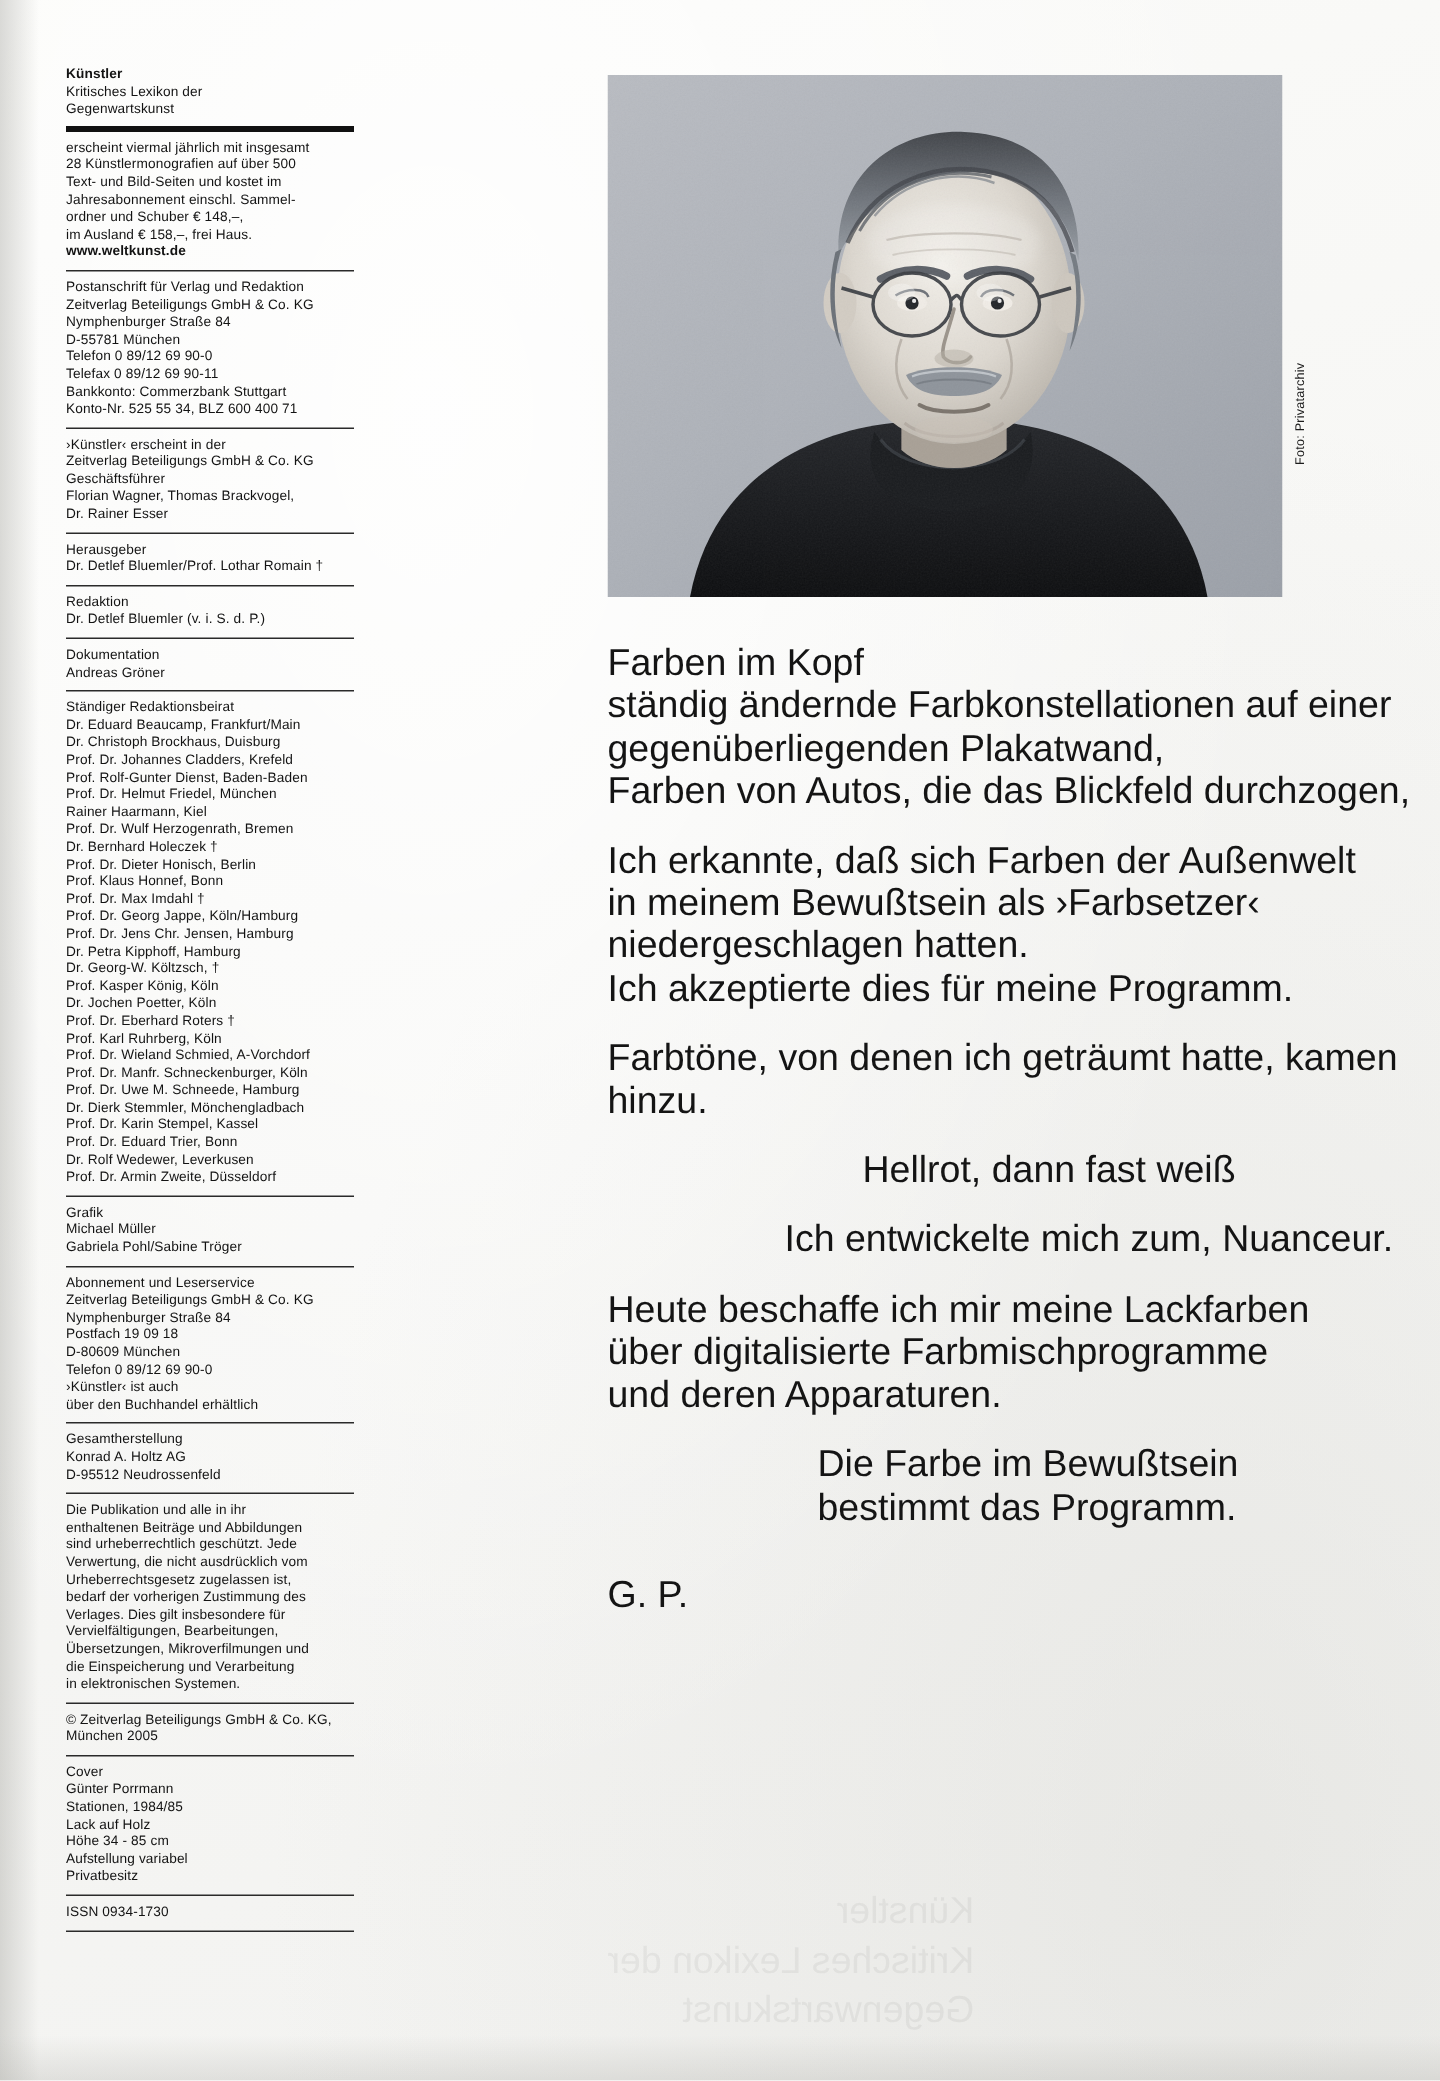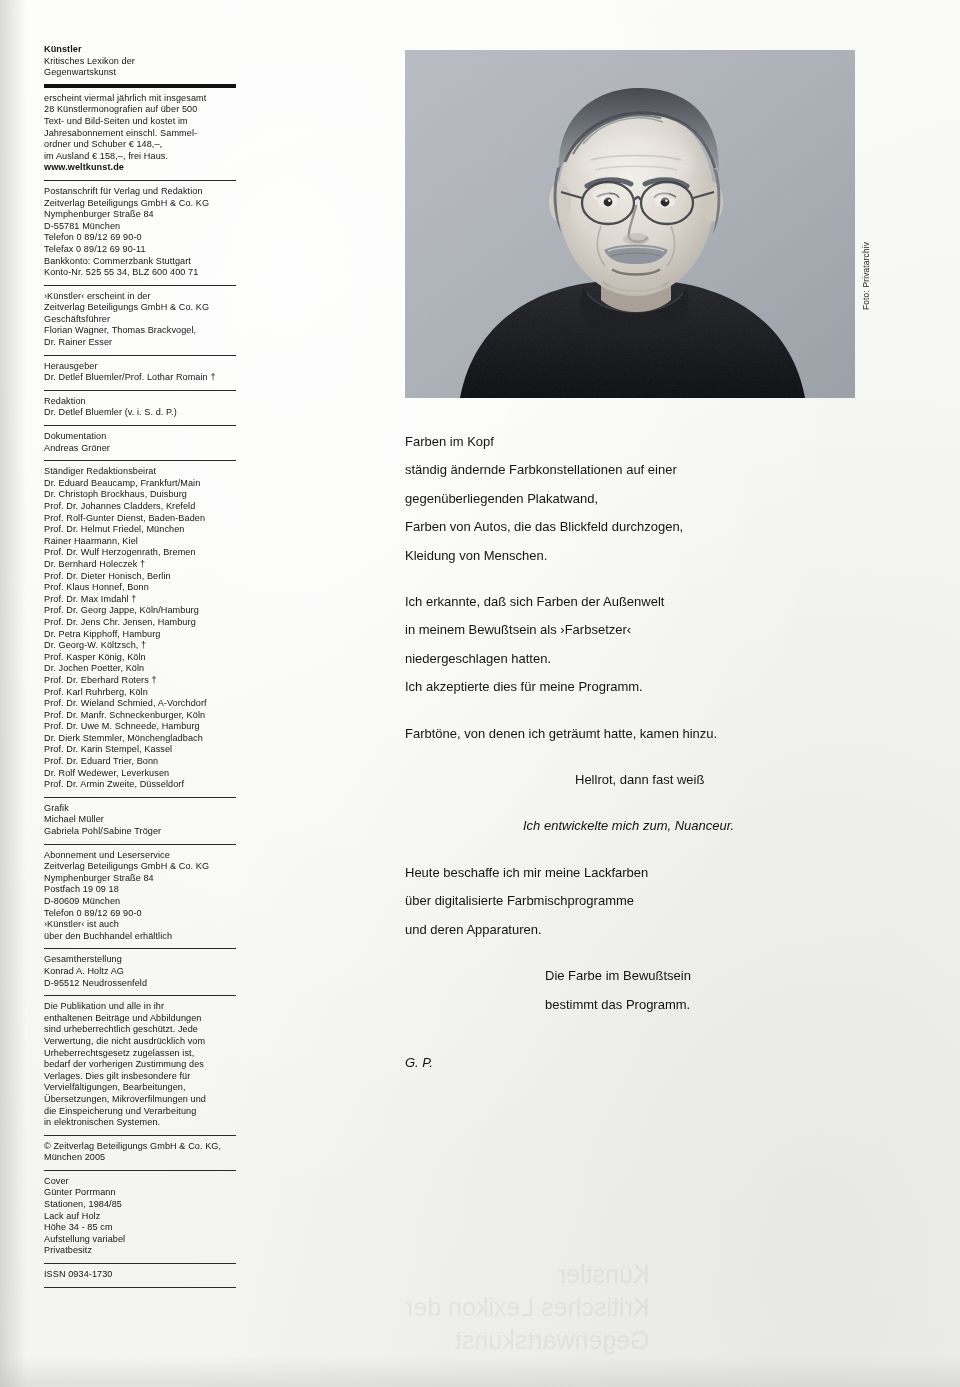--- a/index.html
+++ b/index.html
@@ -119,7 +119,7 @@
     left: 405px;
     top: 428px;
     width: 545px;
-    font-size: 13px;
+    font-size: 25px;
     line-height: 28.4px;
     color: #141414;
   }

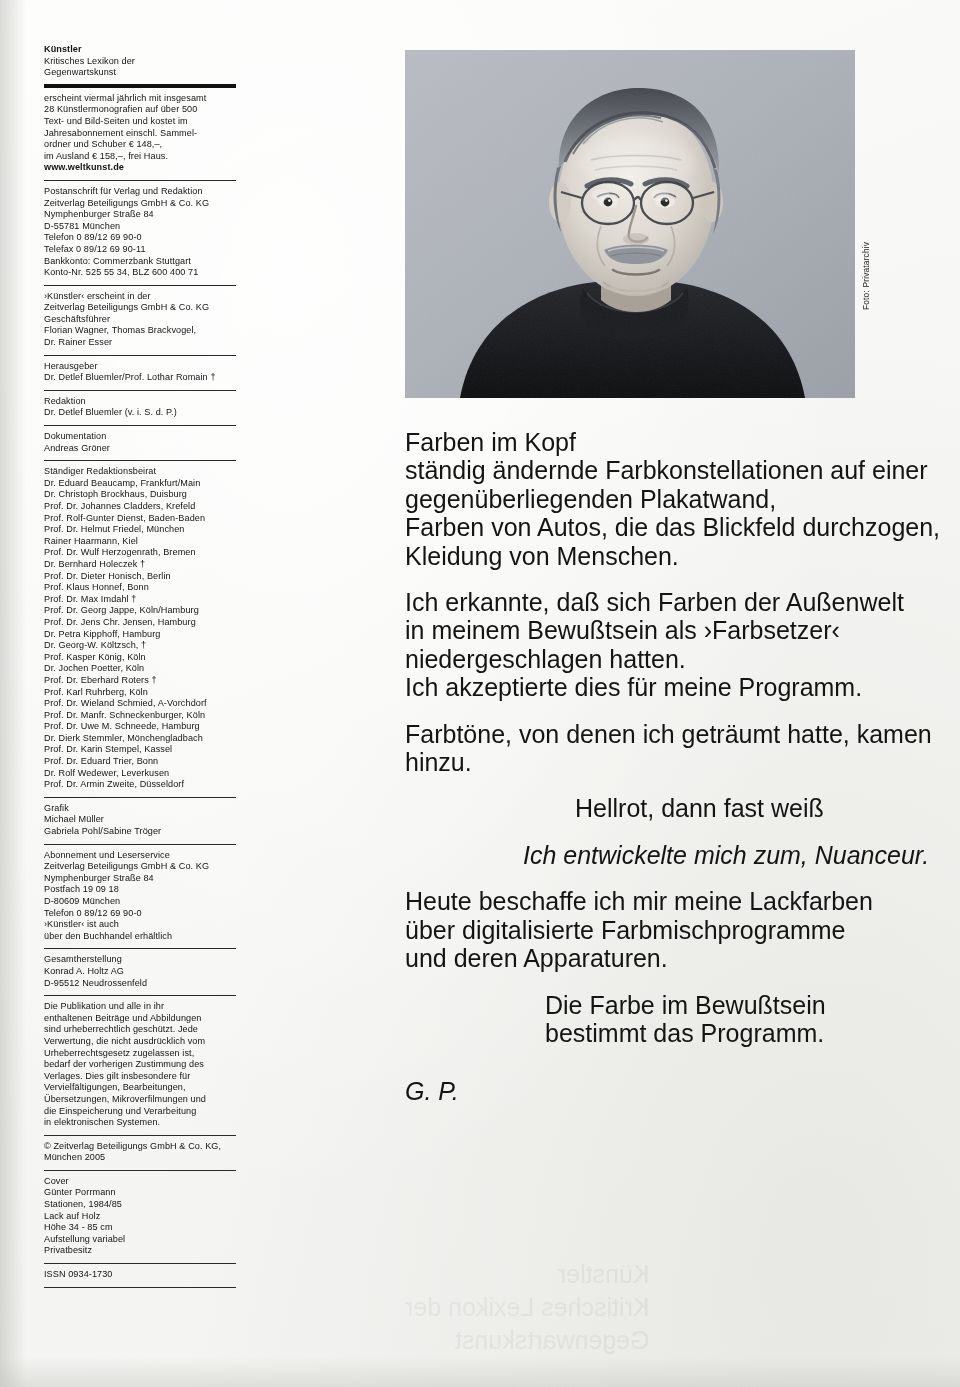--- a/index.html
+++ b/index.html
@@ -461,7 +461,6 @@
         <p>ständig ändernde Farbkonstellationen auf einer</p>
         <p>gegenüberliegenden Plakatwand,</p>
         <p>Farben von Autos, die das Blickfeld durchzogen,</p>
-        <p>Kleidung von Menschen.</p>
       </div>
       <div class="para">
         <p>Ich erkannte, daß sich Farben der Außenwelt</p>

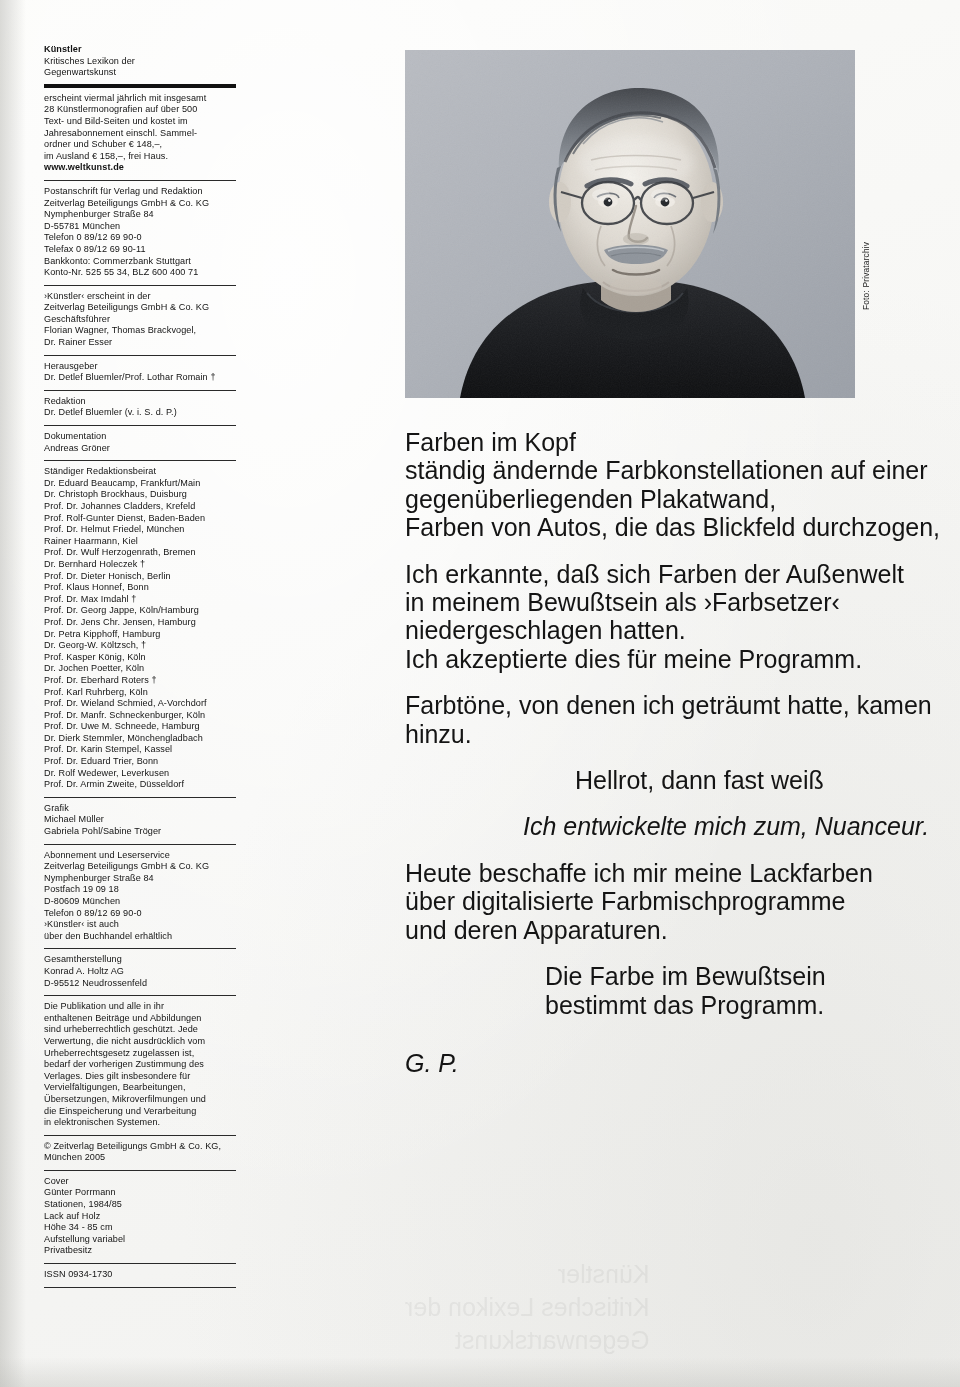--- a/index.html
+++ b/index.html
@@ -126,7 +126,7 @@
   #statement p { margin: 0; }
   #statement .para { margin-bottom: 18px; }
   #statement .indent-1 { padding-left: 170px; }
-  #statement .indent-2 { padding-left: 118px; font-style: italic; }
+  #statement .indent-2 { padding-left: 118px; }
   #statement .indent-3 { padding-left: 140px; }
   #statement .sig { margin-top: 30px; font-style: italic; }
 </style>

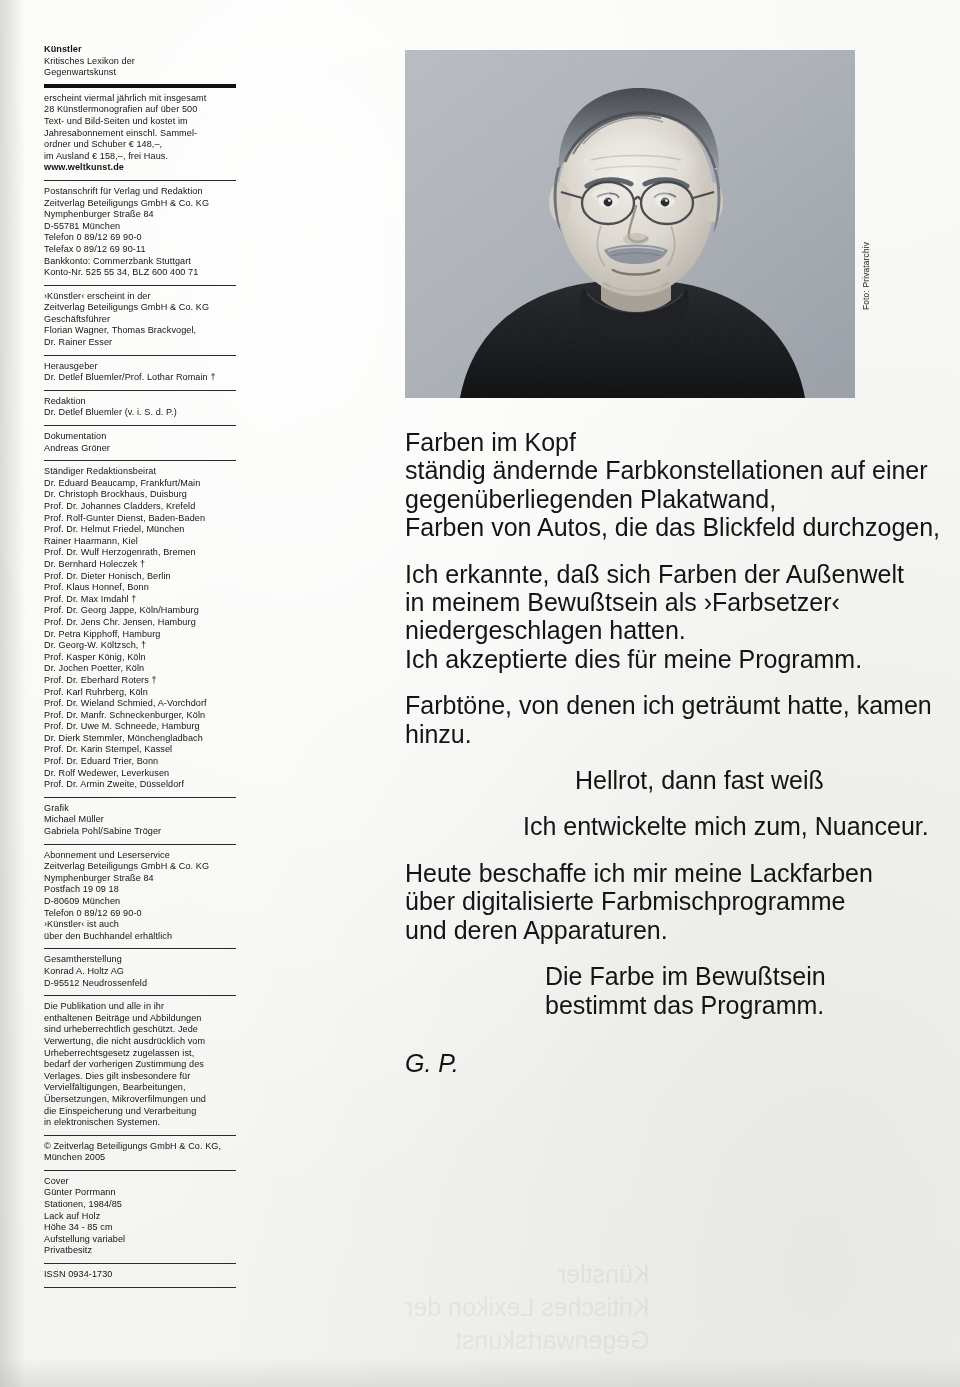--- a/index.html
+++ b/index.html
@@ -128,7 +128,7 @@
   #statement .indent-1 { padding-left: 170px; }
   #statement .indent-2 { padding-left: 118px; }
   #statement .indent-3 { padding-left: 140px; }
-  #statement .sig { margin-top: 30px; font-style: italic; }
+  #statement .sig { margin-top: 30px; }
 </style>
 </head>
 <body>

